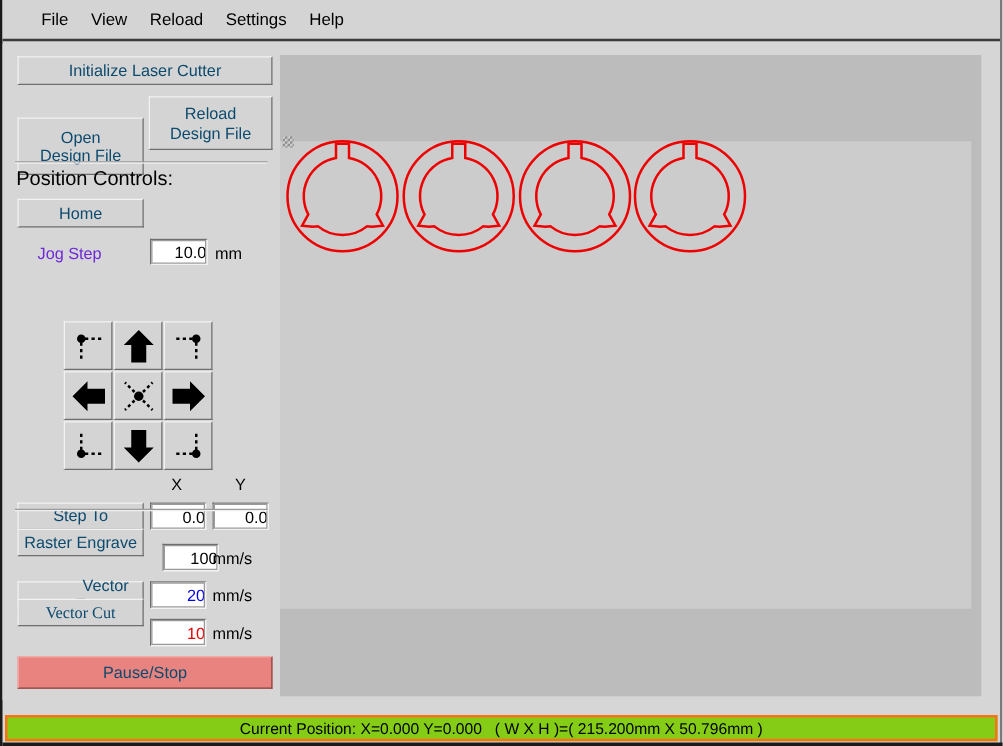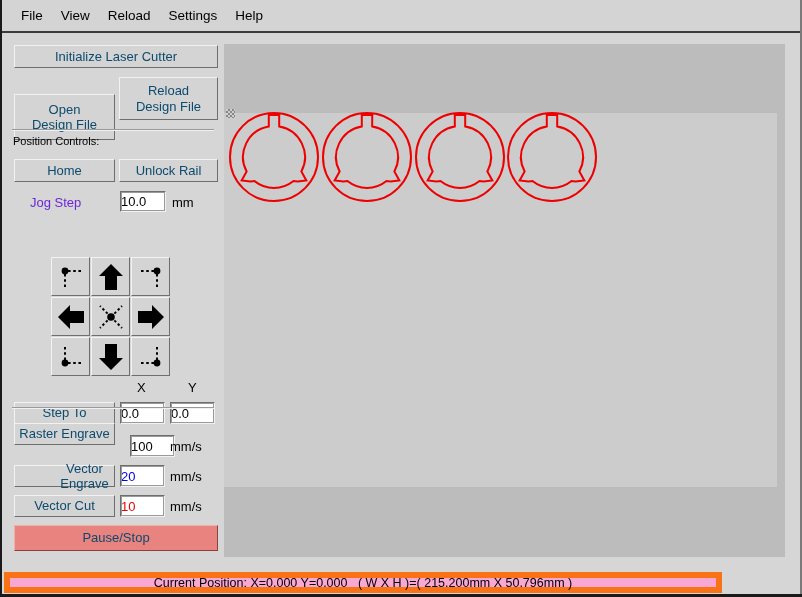--- a/index.html
+++ b/index.html
@@ -36,7 +36,7 @@
     box-sizing: border-box;
     display: flex;
     align-items: center;
-    padding-left: 10px;
+    padding-left: 22px;
   }
   .menu-item {
     font-size: 13.5px;

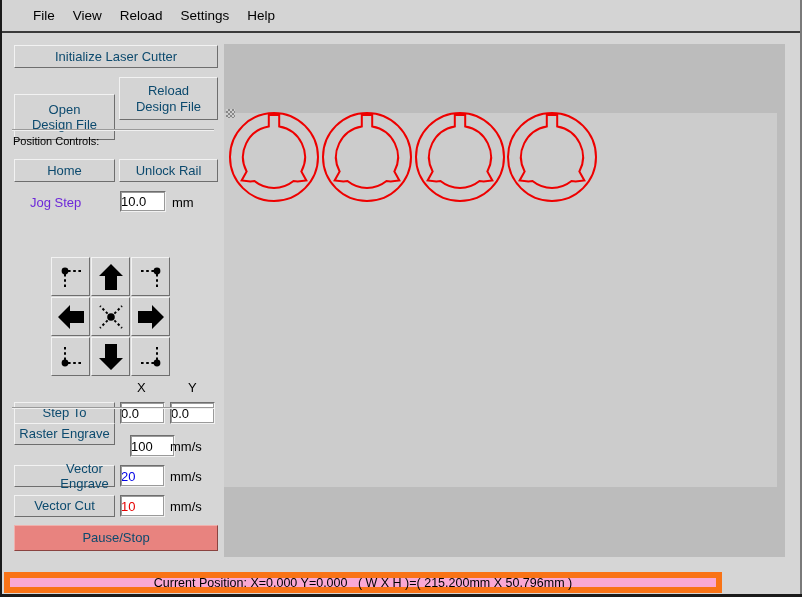--- a/index.html
+++ b/index.html
@@ -105,7 +105,7 @@
   #lbl-position {
     position: absolute;
     left: 11px; top: 100px;
-    font-size: 11px;
+    font-size: 16px;
     color: #000;
   }
 

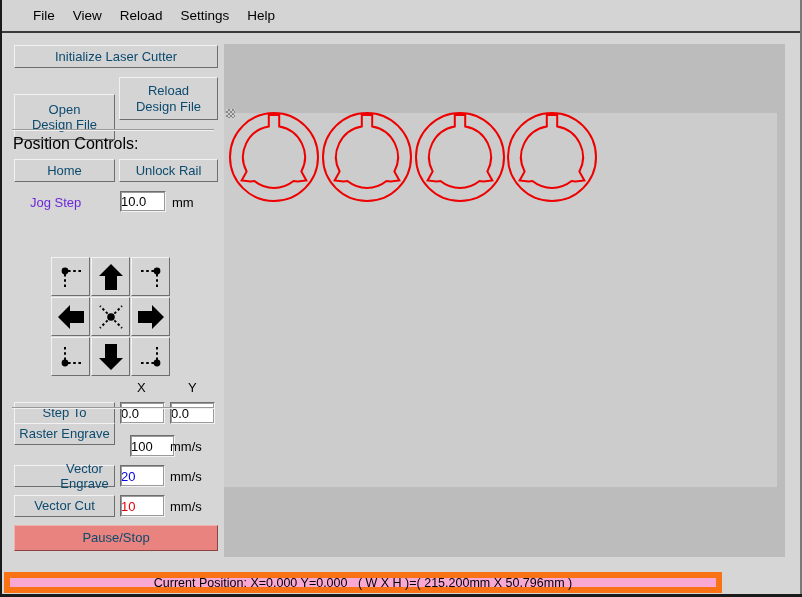--- a/index.html
+++ b/index.html
@@ -319,7 +319,6 @@
     <div id="lbl-position">Position Controls:</div>
 
     <div class="btn" id="btn-home">Home</div>
-    <div class="btn" id="btn-unlock">Unlock Rail</div>
 
     <div id="lbl-jogstep">Jog Step</div>
     <input class="field" id="fld-jogstep" value="10.0" style="">

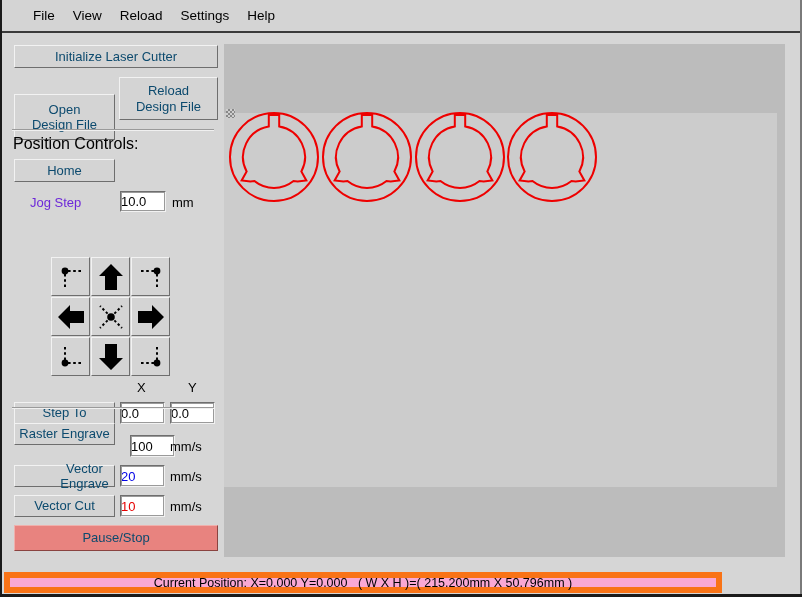--- a/index.html
+++ b/index.html
@@ -135,7 +135,7 @@
     outline-offset: -2px;
     font-family: "Liberation Sans", sans-serif;
     font-size: 13px;
-    text-align: left;
+    text-align: right;
     color: #000;
     box-sizing: border-box;
     padding: 0;

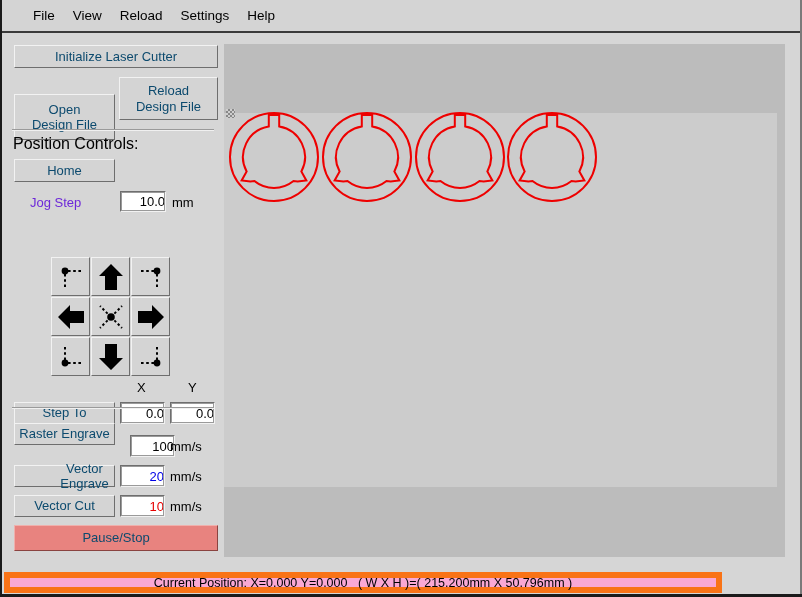--- a/index.html
+++ b/index.html
@@ -214,7 +214,7 @@
   #btn-vengrave { top: 430px; padding-left: 40px; }
   #fld-vengrave { top: 430px; color: #0000e6; }
   #unit-vengrave{ top: 434px; }
-  #btn-vcut     { top: 460px; }
+  #btn-vcut     { top: 444px; font-family: Liberation Serif, serif; }
   #fld-vcut     { top: 460px; color: #e60000; }
   #unit-vcut    { top: 464px; }
 

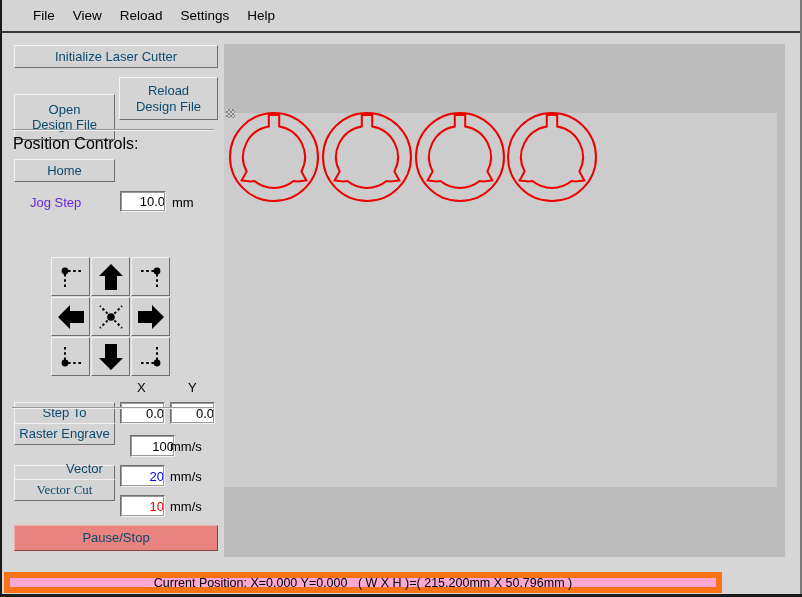--- a/index.html
+++ b/index.html
@@ -271,10 +271,10 @@
     position: absolute;
     left: 2px;
     top: 572px;
-    width: 718px;
+    width: 794px;
     height: 21px;
-    background: #f9a8d4;
-    border: 6px solid #f97316;
+    background: #84cc16;
+    border: 2px solid #f97316;
     box-sizing: border-box;
     display: flex;
     align-items: center;

